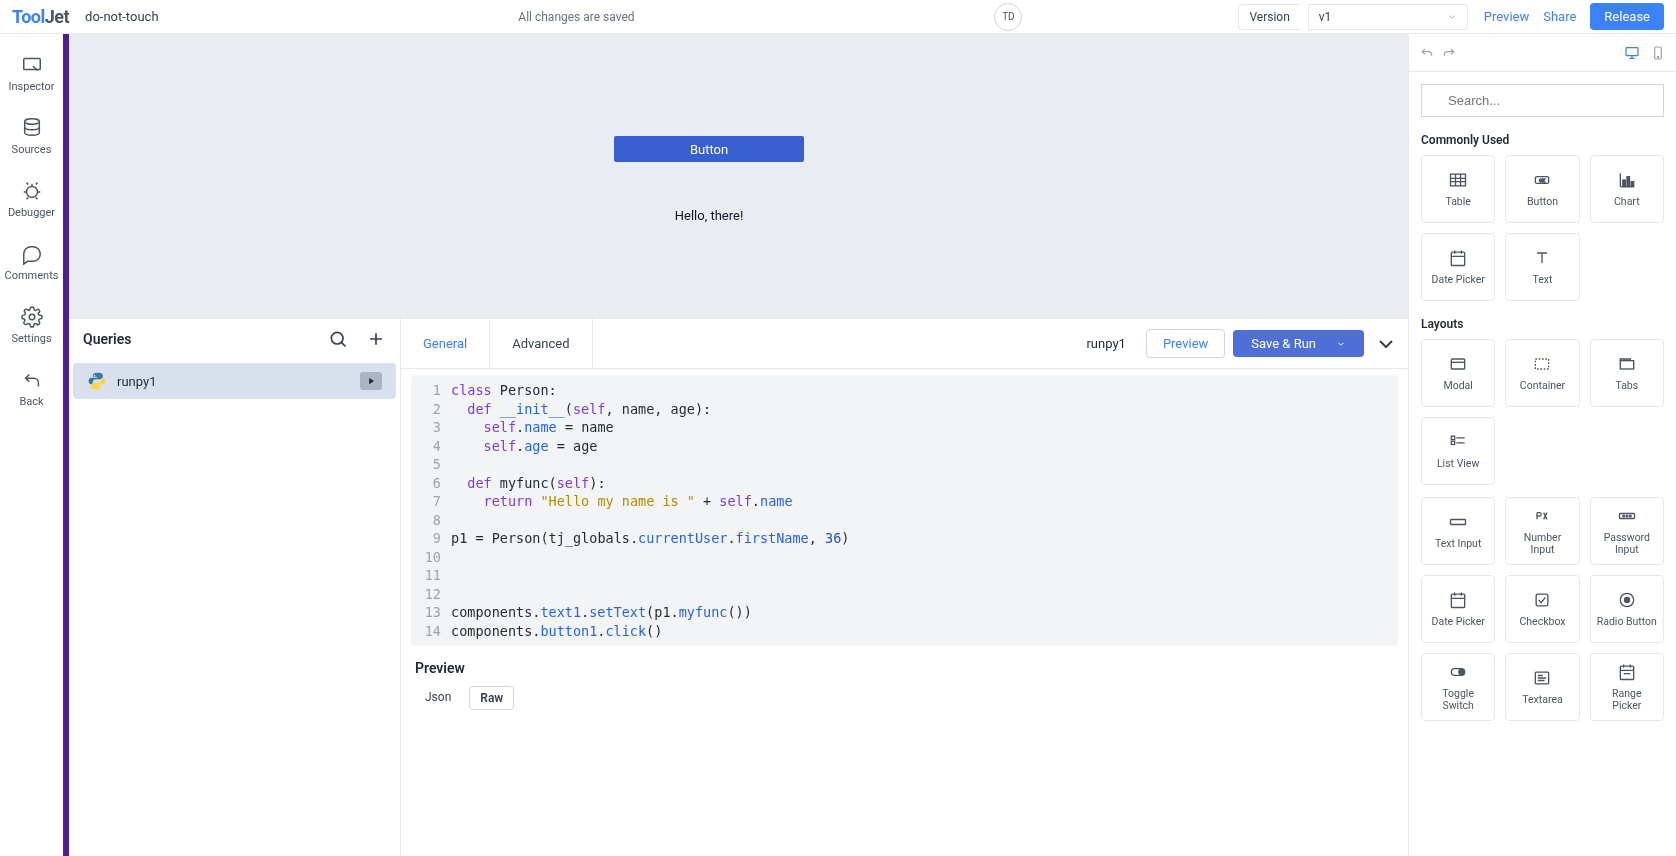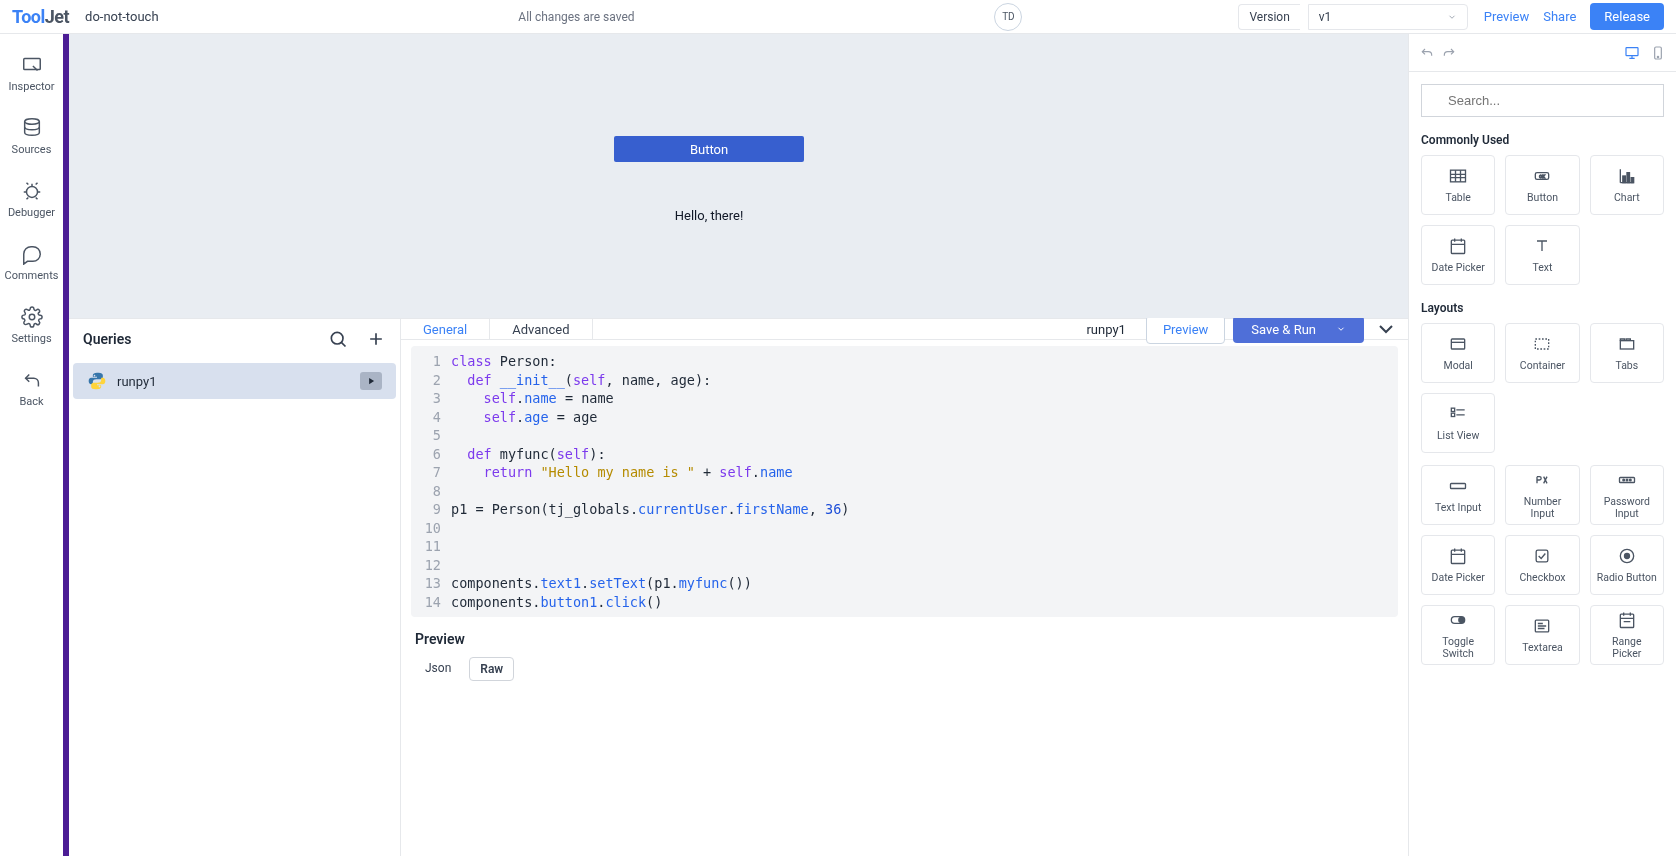--- a/index.html
+++ b/index.html
@@ -91,7 +91,7 @@
 .rp-search input { width:100%; border:1px solid #d1d5db; border-radius:0; padding:8px 26px; font-size:13px;}
 .rp-section-title { font-size:12px; font-weight:600; color:#1f2937; padding:4px 12px 8px 12px;}
 .comp-grid { display:grid; grid-template-columns: repeat(3, 1fr); gap:10px; padding:0 12px 12px 12px;}
-.comp-card { border:1px solid #e5e7eb; border-radius:4px; height:60px; display:flex; flex-direction:column; align-items:center; justify-content:center; gap:6px; cursor:pointer;}
+.comp-card { border:1px solid #e5e7eb; border-radius:4px; height:68px; display:flex; flex-direction:column; align-items:center; justify-content:center; gap:6px; cursor:pointer;}
 .comp-card .cic { width:20px; height:20px; color:#4b5563;}
 .comp-card span { font-size:10.5px; color:#4b5563; text-align:center; line-height:12px;}
 

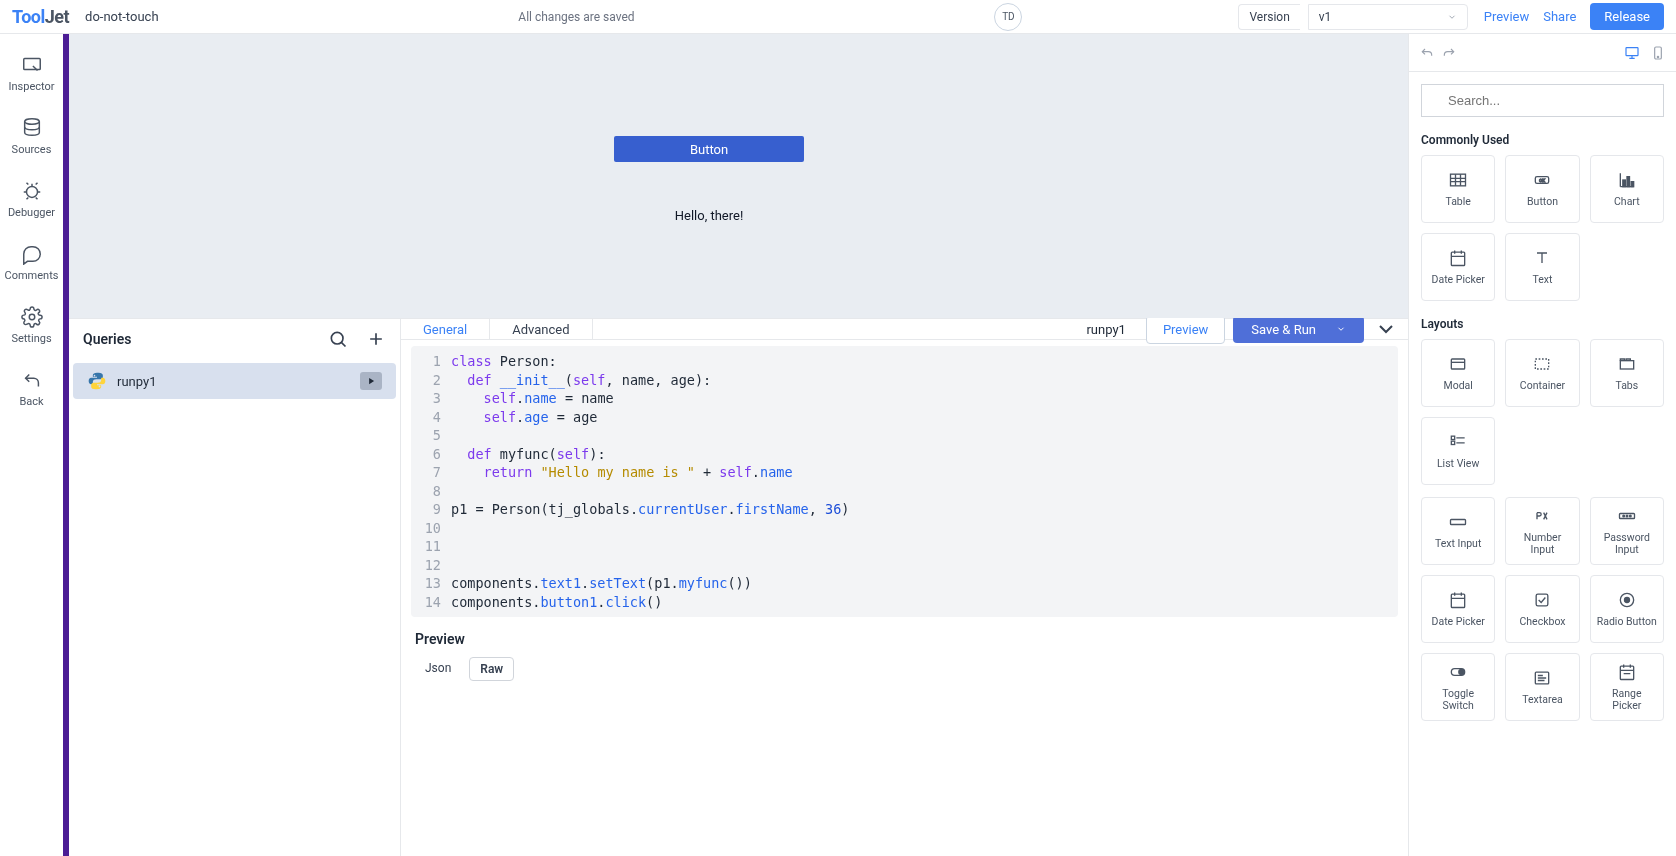--- a/index.html
+++ b/index.html
@@ -50,7 +50,7 @@
 .qitem .run-ic svg { width:10px; height:10px; color:#1f2937;}
 
 .qmain { flex:1; display:flex; flex-direction:column; min-width:0;}
-.qtabs { display:flex; align-items:center; border-bottom:1px solid #e6e8eb; height:21px;}
+.qtabs { display:flex; align-items:center; border-bottom:1px solid #e6e8eb; height:50px;}
 .qtab { padding:0 22px; height:100%; display:flex; align-items:center; font-size:13px; cursor:pointer; border-right:1px solid #e6e8eb; color:#374151;}
 .qtab.active { color:#3b82f6;}
 .qtab-spacer { flex:1;}

